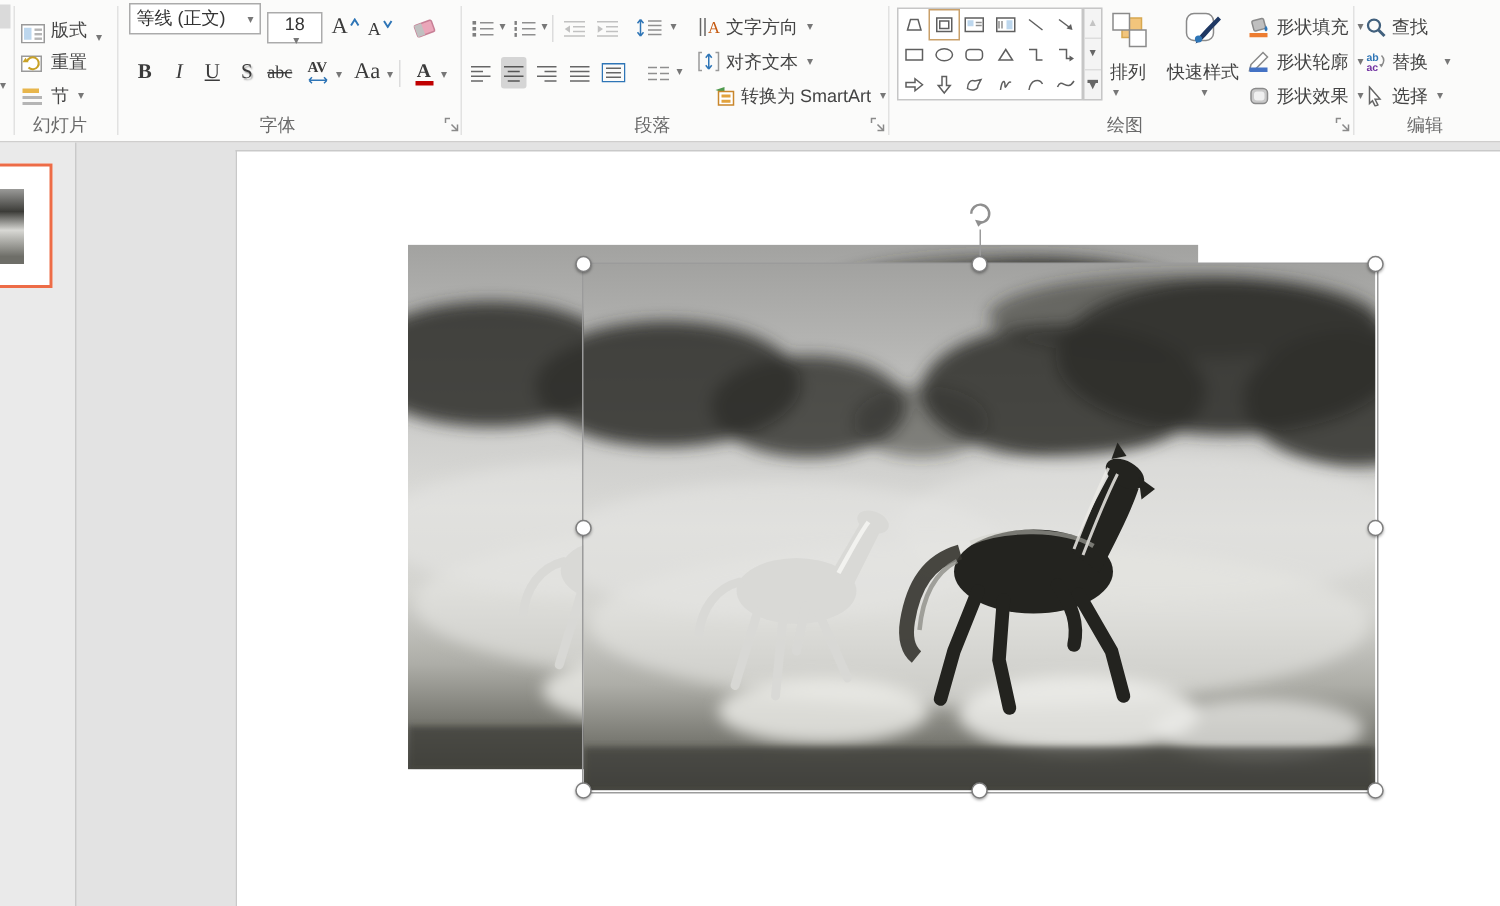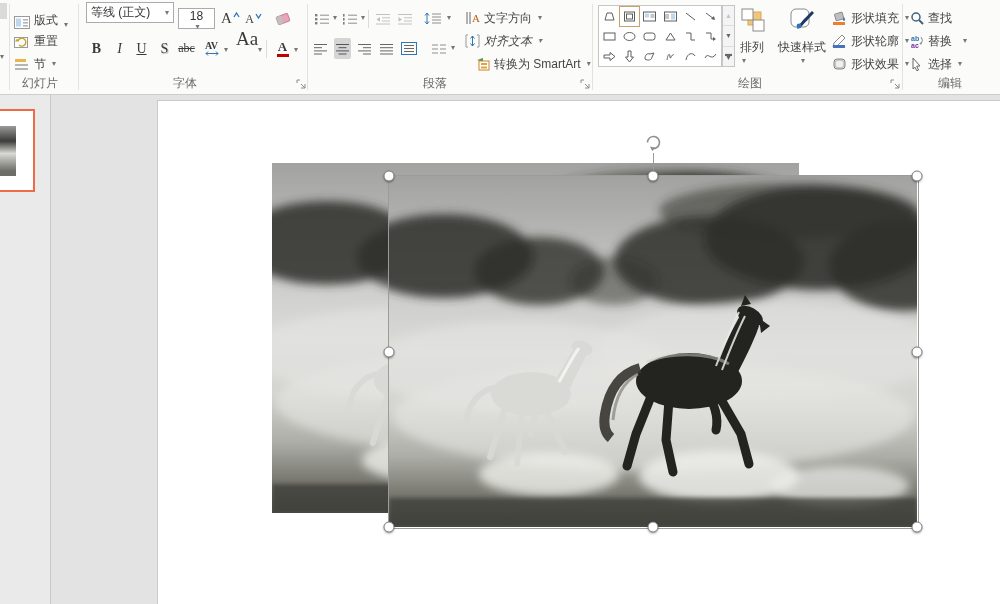--- a/index.html
+++ b/index.html
@@ -224,7 +224,7 @@
         </svg>
     </div>
     <span class="caret" style="position:absolute;left:222px;top:46px;">▾</span>
-    <div class="fbtn serif" style="position:absolute;left:236px;top:28px;font-size:19px;">
+    <div class="fbtn serif" style="position:absolute;left:236px;top:38px;font-size:15px;">
         <span>Aa</span>
       </div>
     <span class="caret" style="position:absolute;left:256px;top:46px;">▾</span>

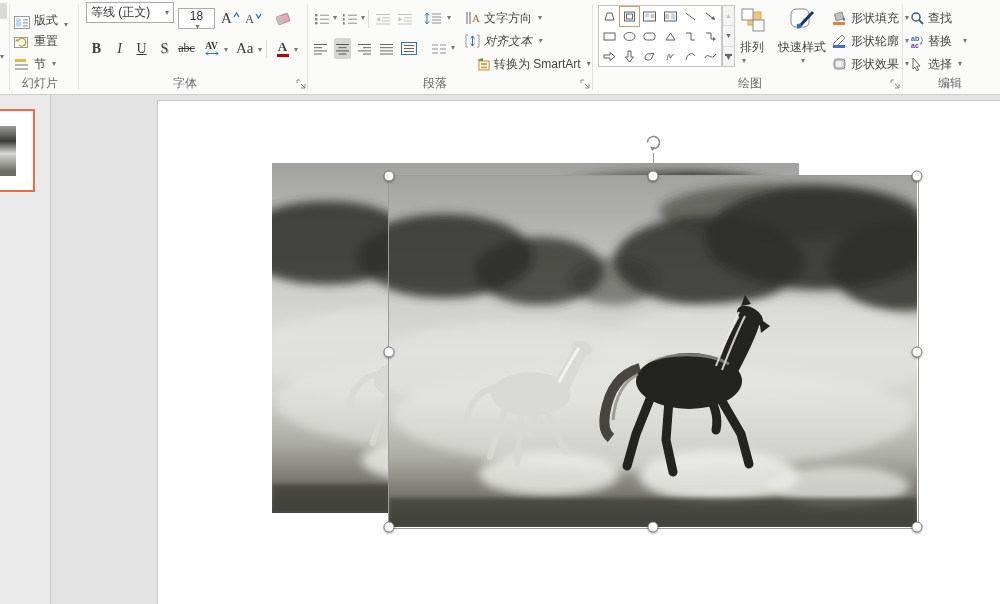--- a/index.html
+++ b/index.html
@@ -383,7 +383,7 @@
       <span>文字方向</span>
       <span class="caret">▾</span>
     </div>
-    <div class="row" style="left:465px;top:30px;font-style:italic;">
+    <div class="row" style="left:465px;top:30px;">
       <svg width="15" height="14">
           <path d="M3,1 H1 V13 H3 M12,1 H14 V13 H12" fill="none" stroke="#9a9a9a"></path>
           <path d="M7.5,2 L7.5,12 M7.5,2 l-2,2.5 M7.5,2 l2,2.5 M7.5,12 l-2,-2.5 M7.5,12 l2,-2.5" stroke="#2e75b6" fill="none"></path>

